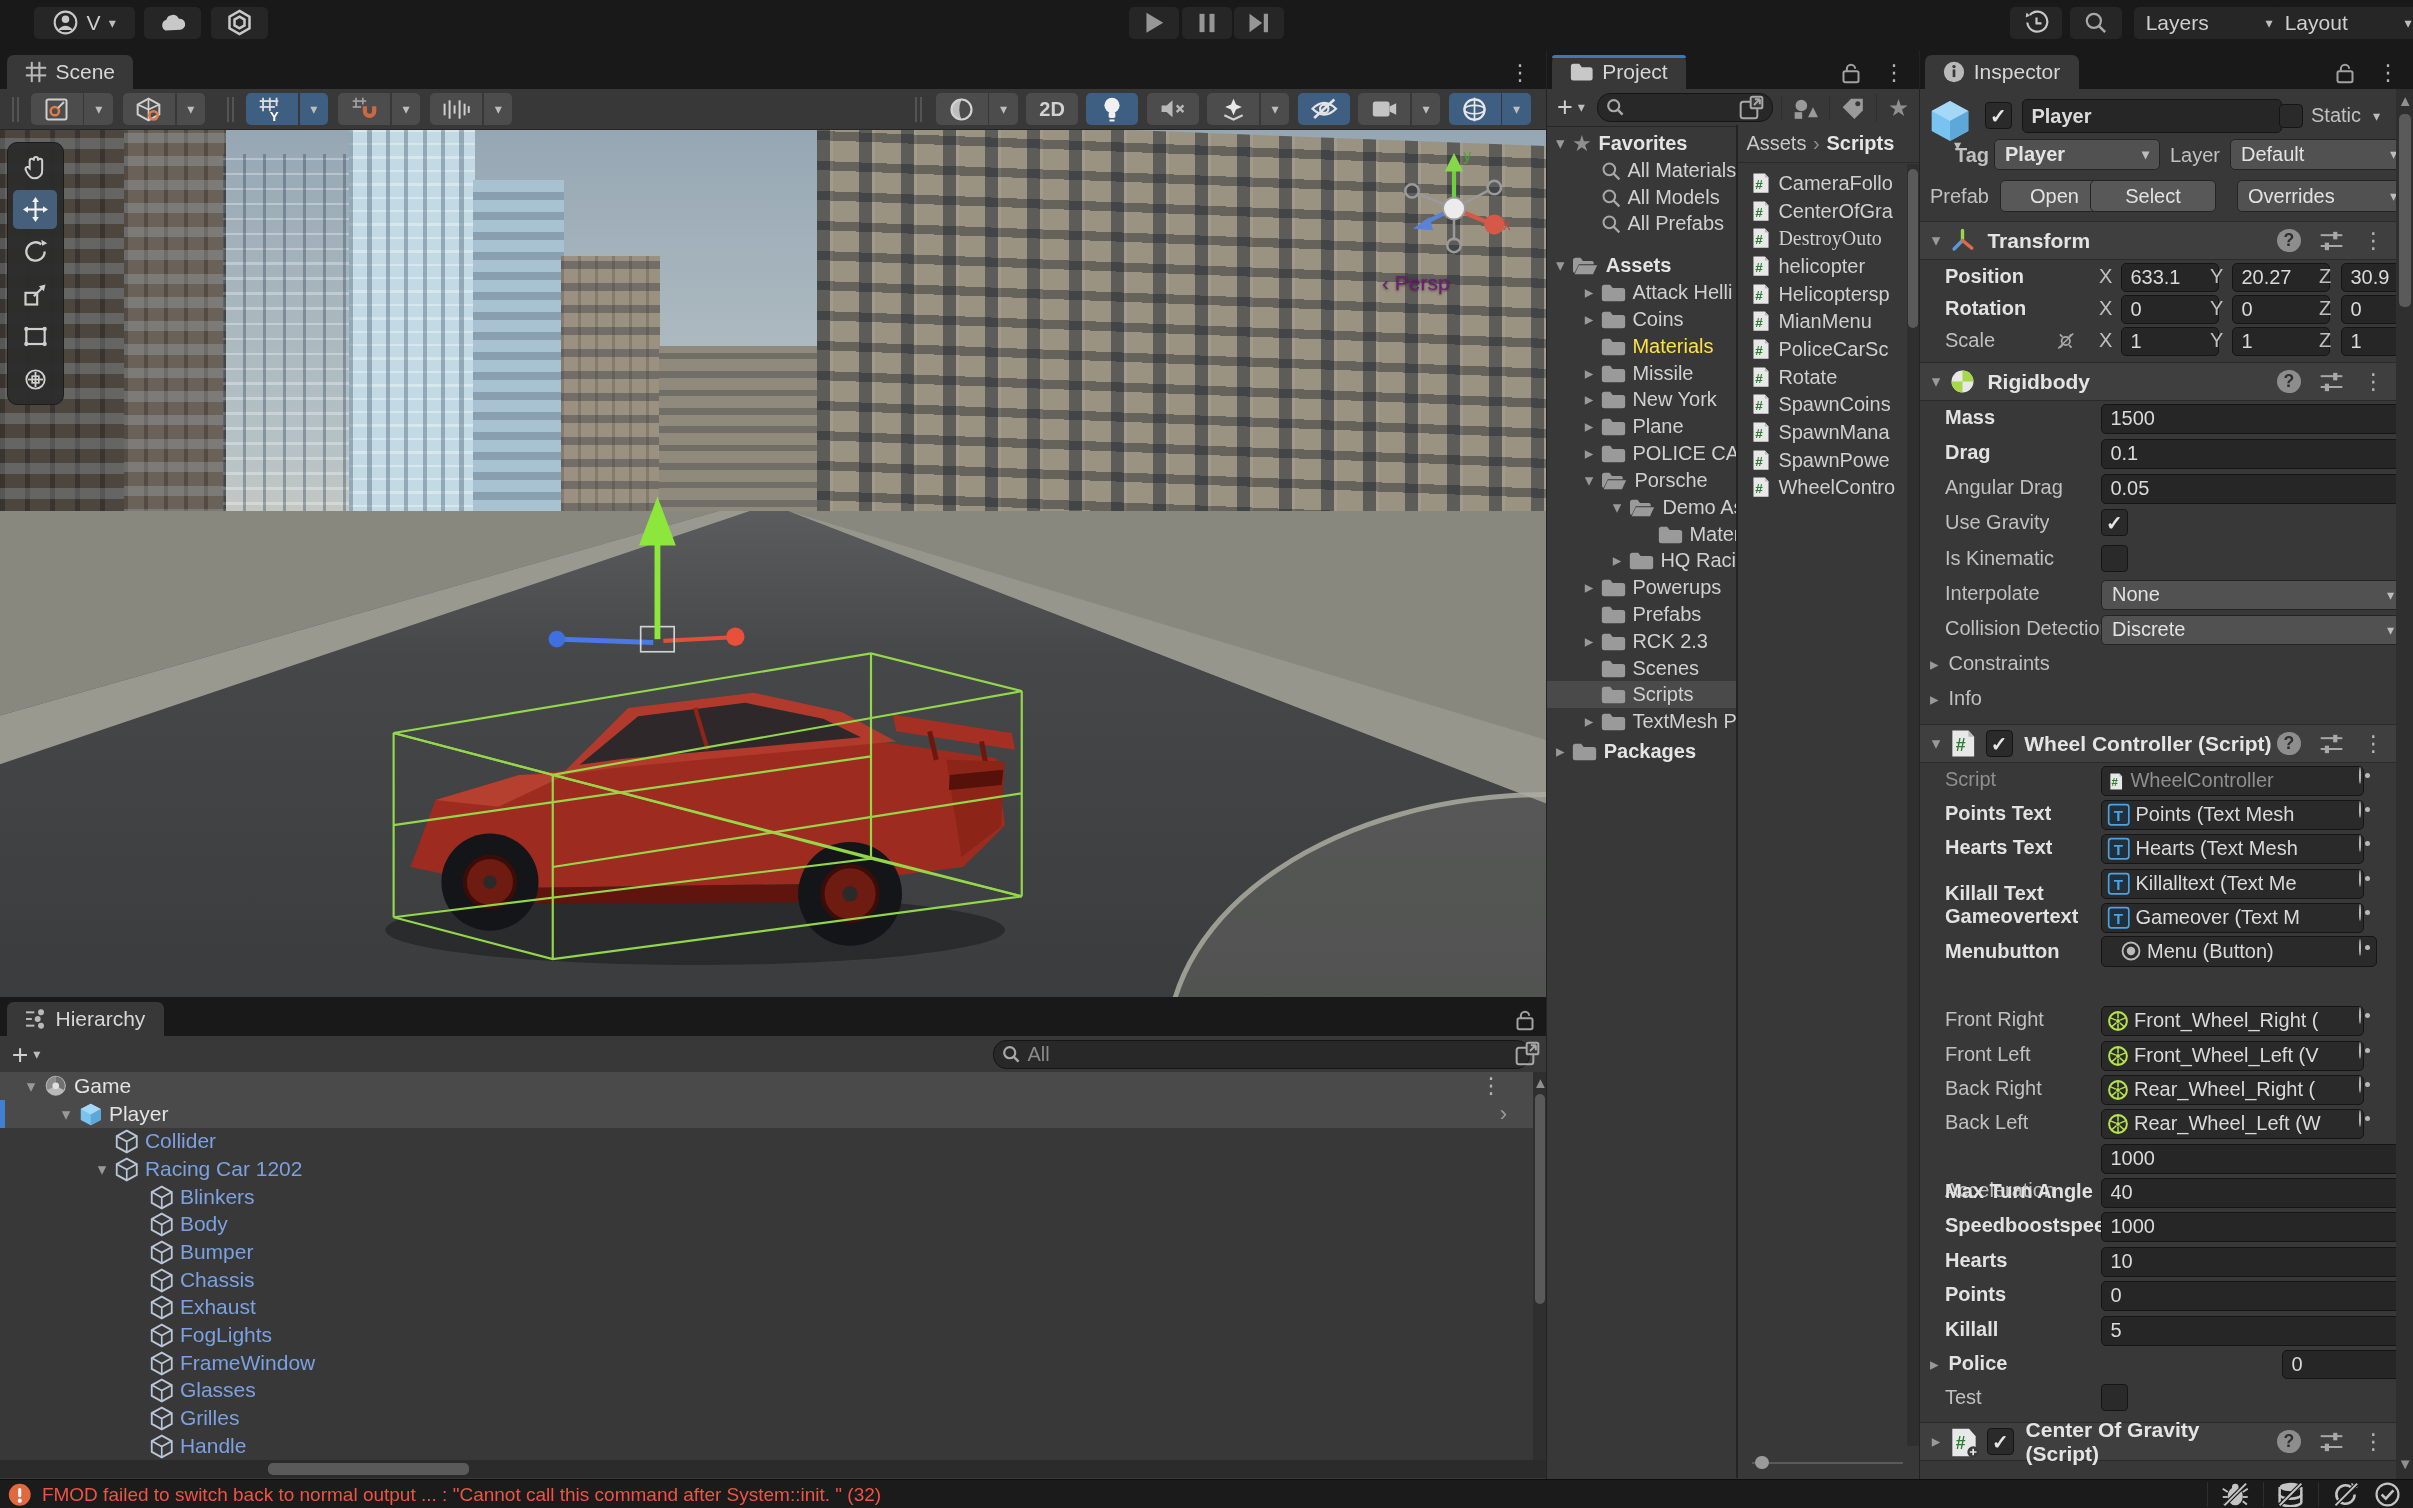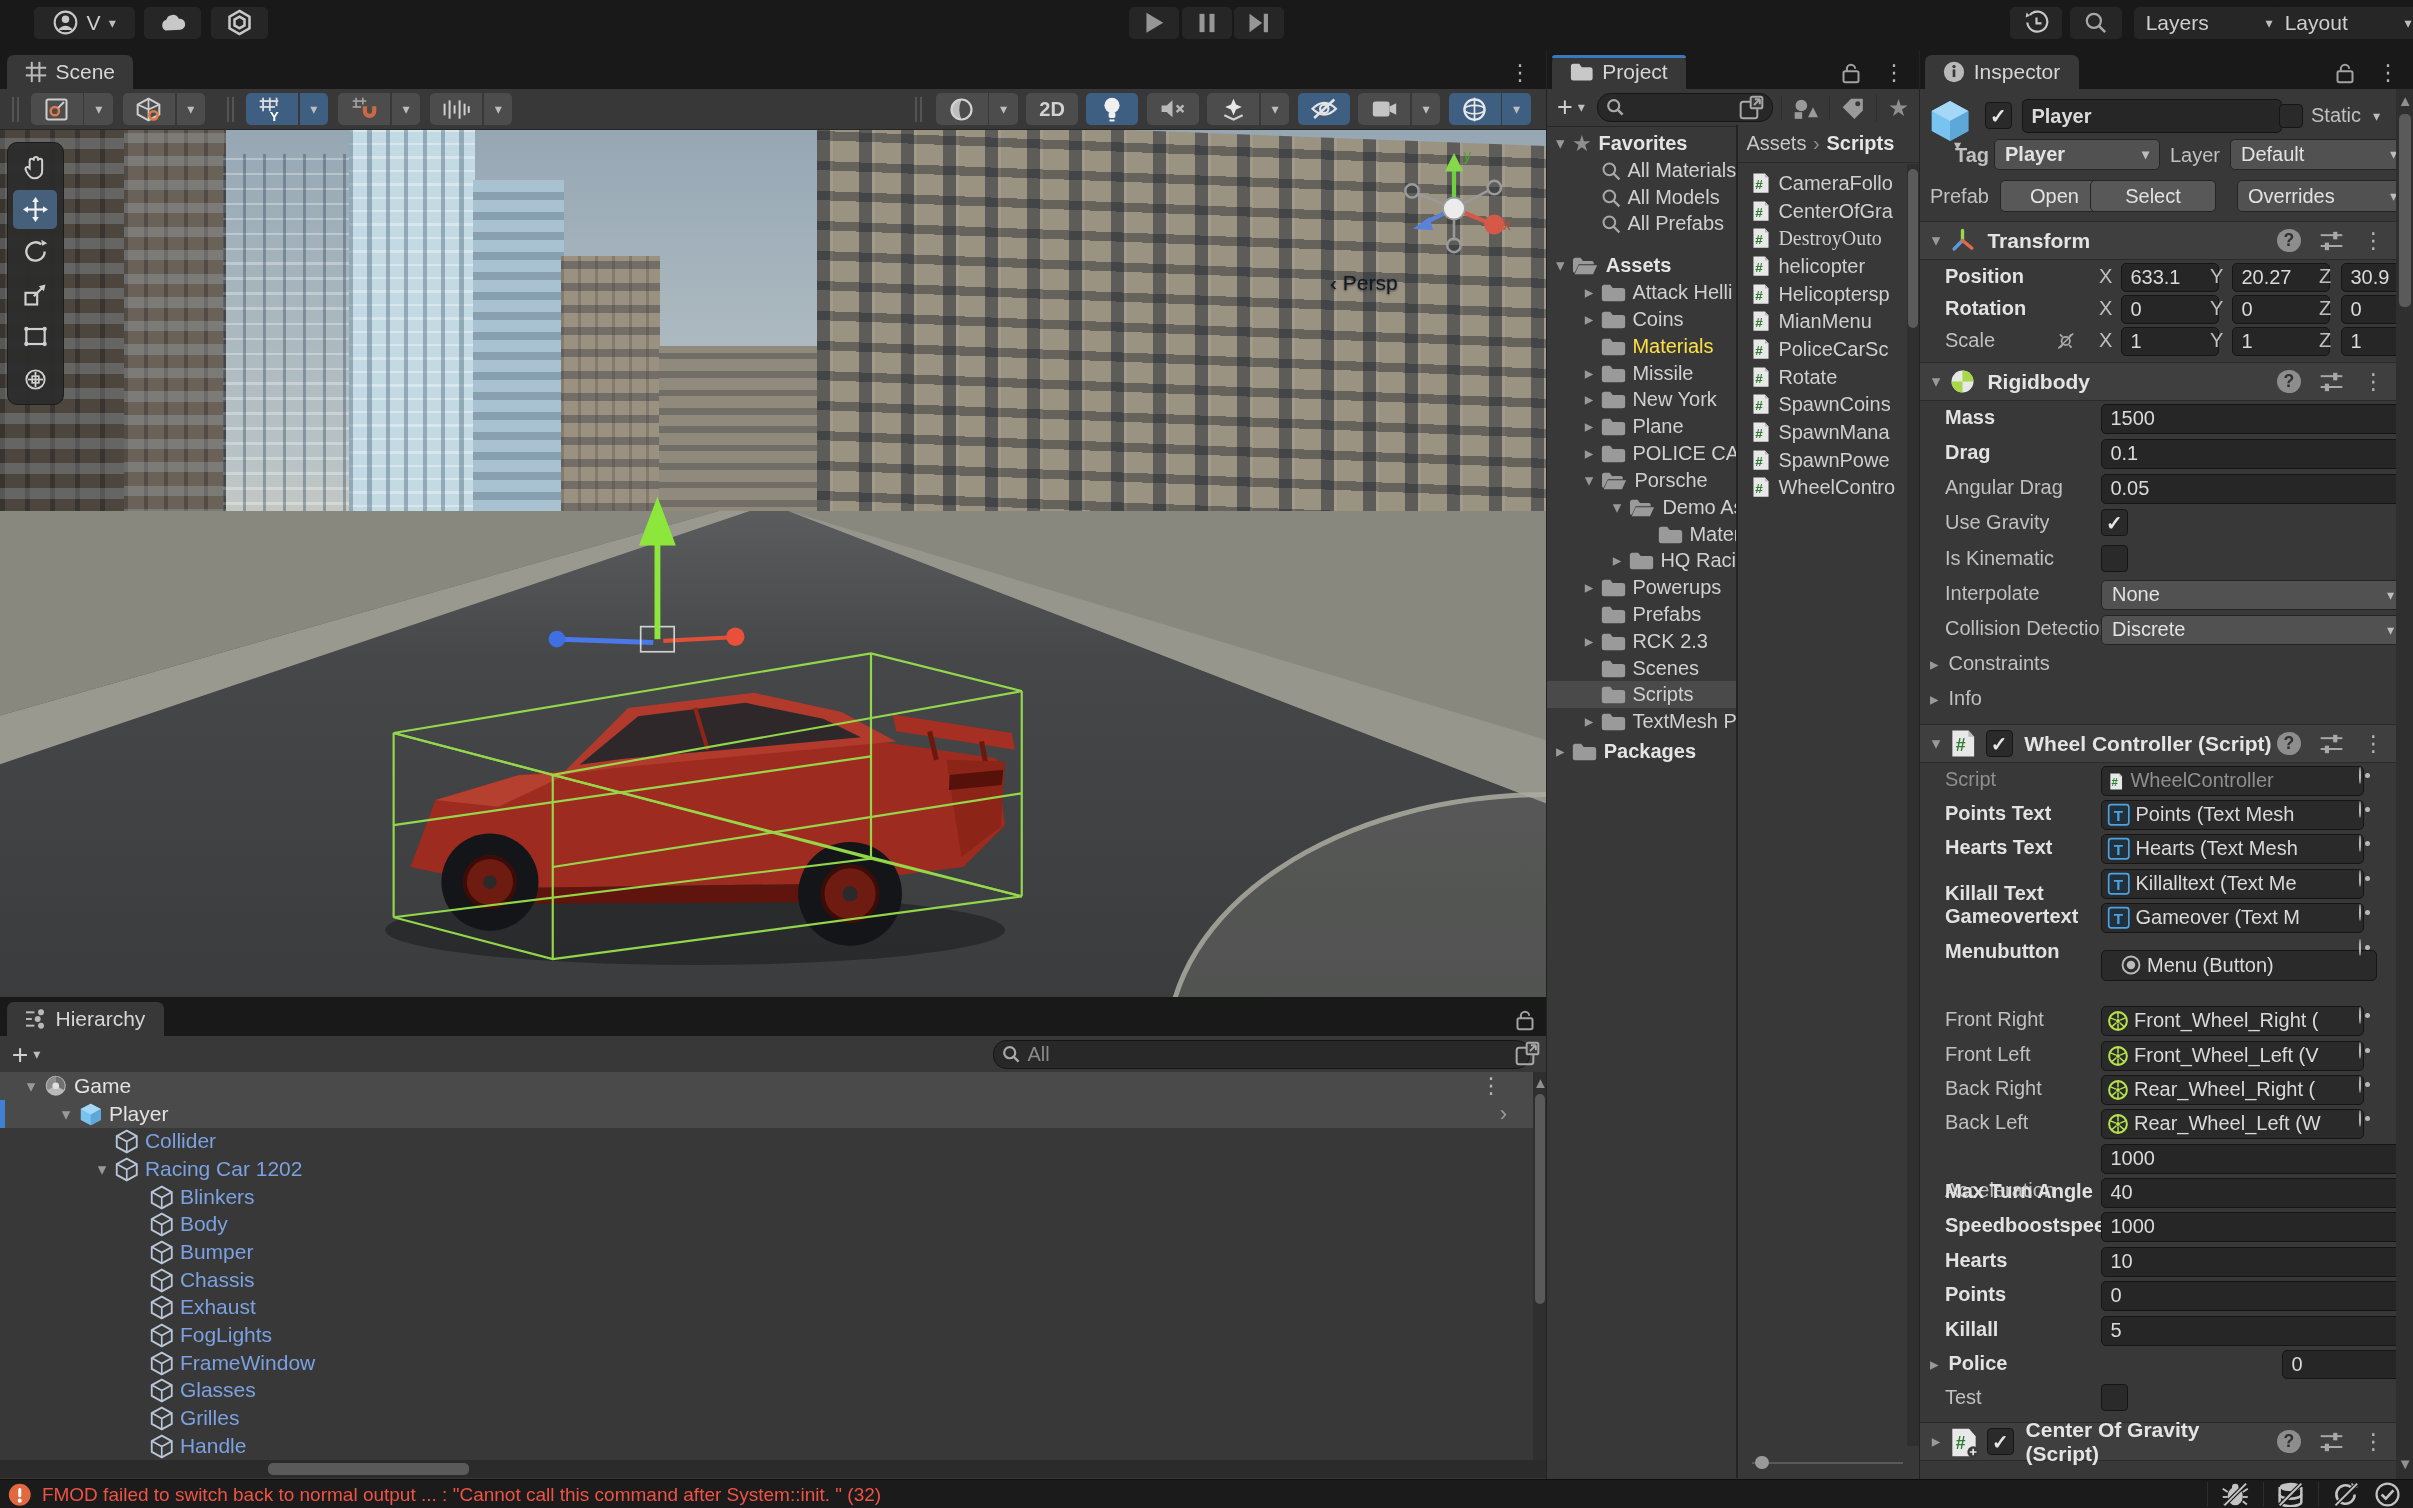--- a/index.html
+++ b/index.html
@@ -391,7 +391,7 @@
     <circle cx="75" cy="78" r="13" fill="#ececec" stroke="#9a9a9a" stroke-width="2"></circle>
   </svg>
       </div>
-      <div class="abs" style="left: 1330px; top: 141px; width: 142px; font-size: 21px; color: #0f172a; text-shadow: rgba(0, 0, 0, 0.6) 0px 0.8px 2.5px;"><span>‹</span> <span>Persp</span></div>
+      <div class="abs" style="left: 1382px; top: 141px; width: 142px; font-size: 21px; color: #701a75; text-shadow: rgba(0, 0, 0, 0.6) 0px 0.8px 2.5px;"><span>‹</span> <span>Persp</span></div>
       <div class="abs" style="left: 6.7px; top: 11.7px; width: 55px; background: rgba(44, 44, 44, 0.96); border: 0.8px solid rgb(28, 28, 28); border-radius: 10px; padding: 5px 0px; display: flex; flex-direction: column; gap: 3.4px; align-items: center;">
         <div class="tbtn" style="width: 44px; height: 39px; background: transparent;">
           <svg width="25" height="25" viewBox="0 0 30 30" xmlns="http://www.w3.org/2000/svg">

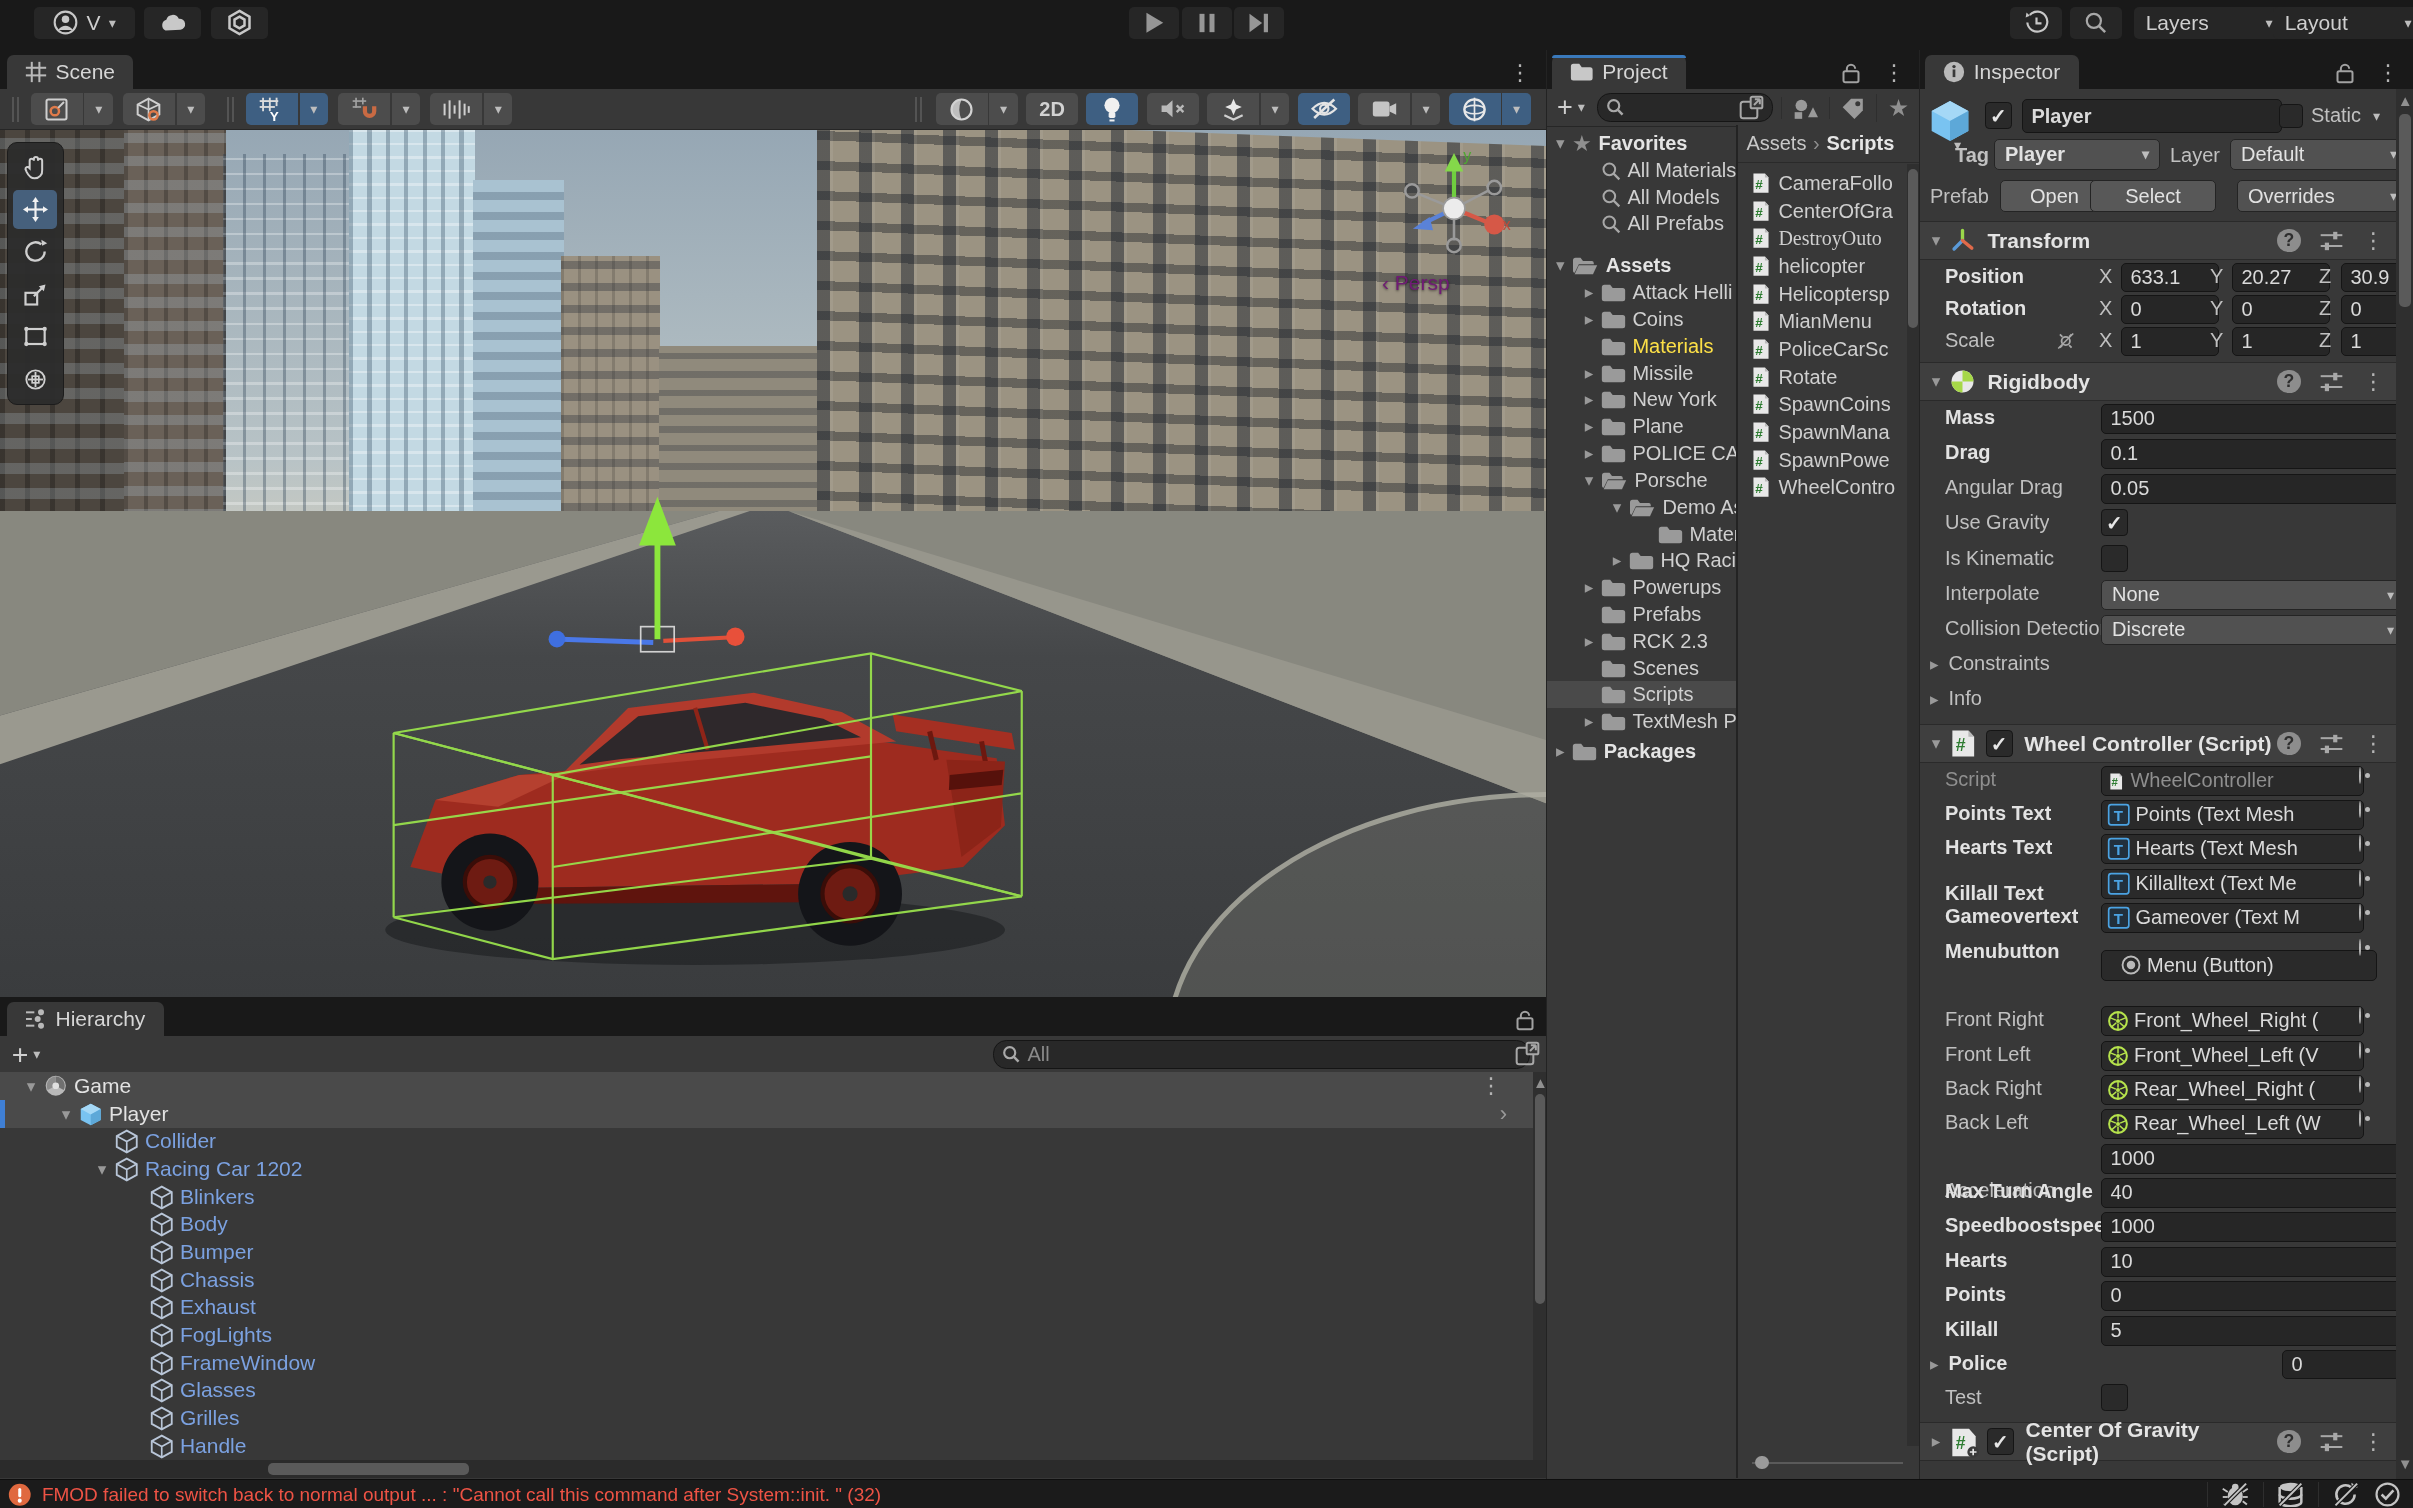--- a/index.html
+++ b/index.html
@@ -1349,7 +1349,7 @@
       </div>
       <div class="abs" style="left: 0px; top: 846px; width: 476px; height: 34px;">
         <span class="abs row-label b " style="left:25px;top:5px;max-width:159px;">Menubutton</span>
-        <div class="abs objfield" style="left:181px;top:15px;width:251px;height:28.5px;padding-left:18px;">
+        <div class="abs objfield" style="left:181px;top:1px;width:251px;height:28.5px;padding-left:18px;">
             <span style="display:flex;">
             <svg width="22" height="22" viewBox="0 0 26 26" xmlns="http://www.w3.org/2000/svg">
               <circle cx="13" cy="13" r="10" fill="none" stroke="#b9b9b9" stroke-width="2.2"></circle>

